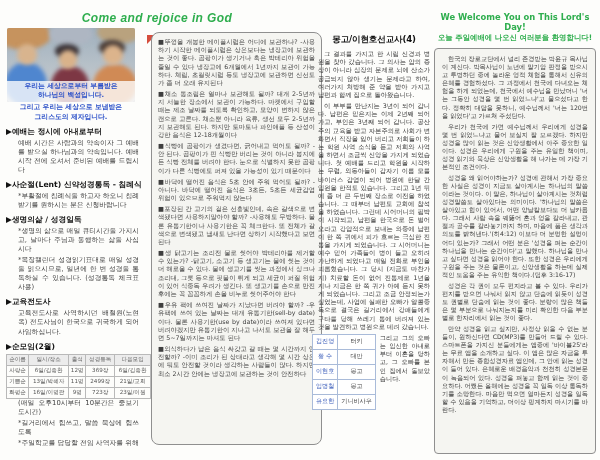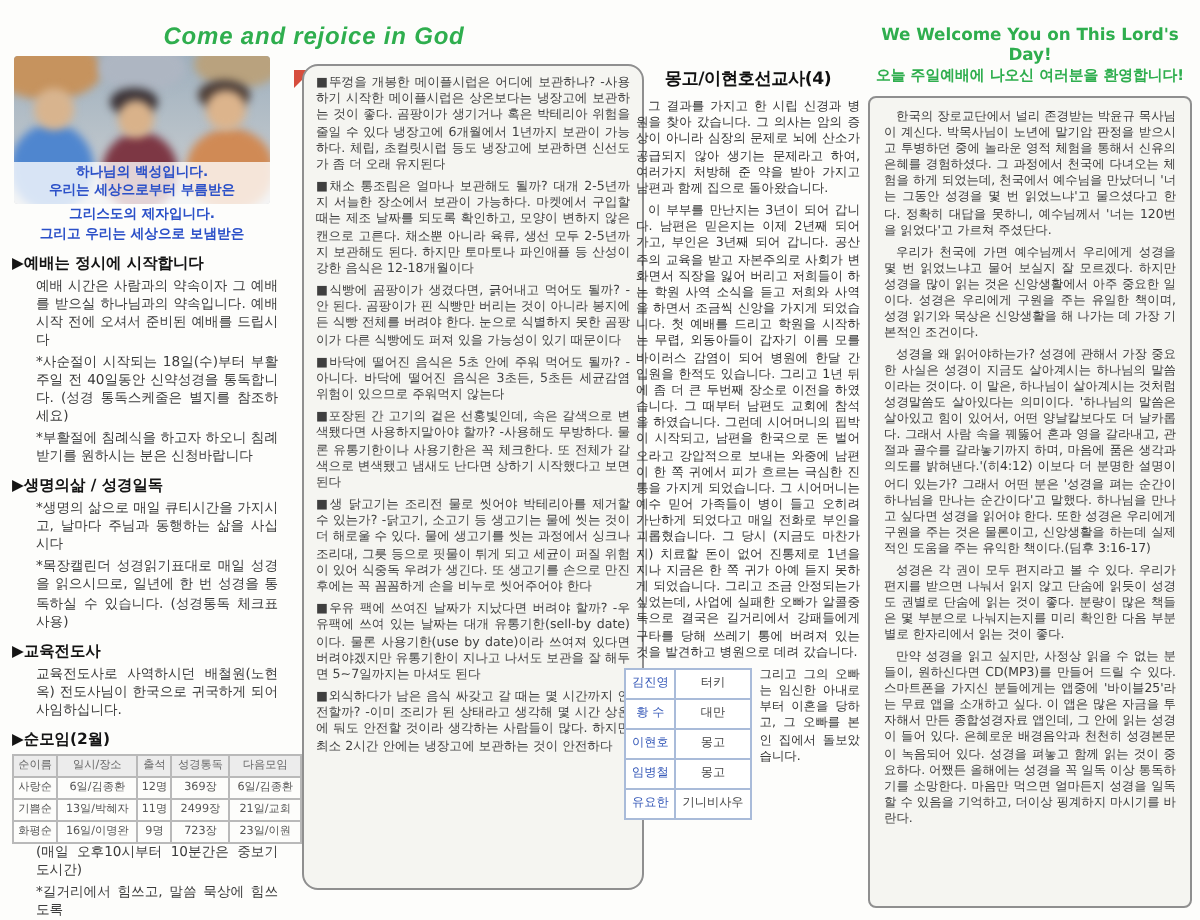--- a/index.html
+++ b/index.html
@@ -75,8 +75,8 @@
       <div class="fig" style="left:86px;top:36px;width:44px;height:42px;background:#d08a55;"></div>
       <div class="fig" style="left:96px;top:17px;width:20px;height:20px;background:#dcb48c;"></div>
       <div class="photo-cap">
+        <div>우리는 세상으로부터 부름받은</div>
         <div>하나님의 백성입니다.</div>
-        <div>우리는 세상으로부터 부름받은</div>
       </div>
     </div>
     <div class="photo-cap2">

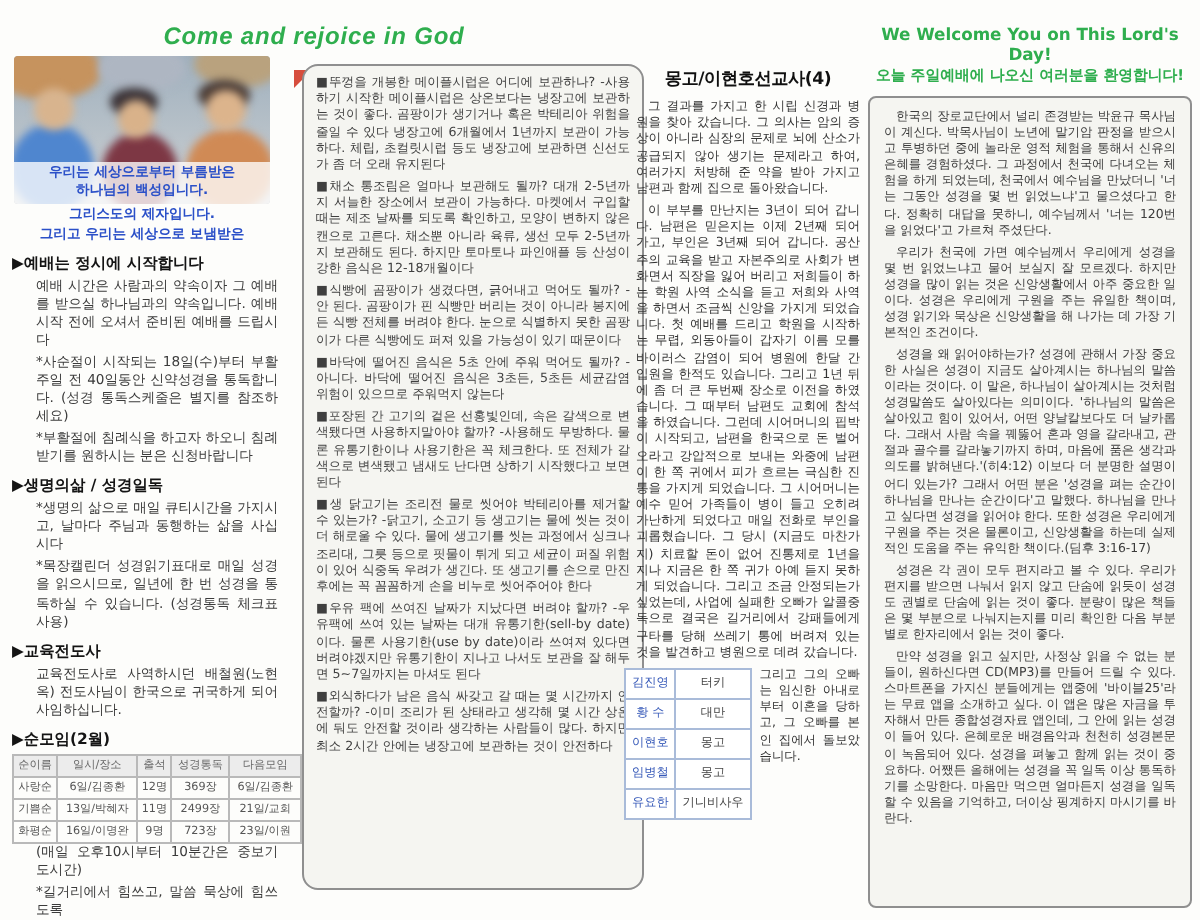--- a/index.html
+++ b/index.html
@@ -80,8 +80,8 @@
       </div>
     </div>
     <div class="photo-cap2">
+      <div>그리고 우리는 세상으로 보냄받은</div>
       <div>그리스도의 제자입니다.</div>
-      <div>그리고 우리는 세상으로 보냄받은</div>
     </div>
 
     <div class="sec">

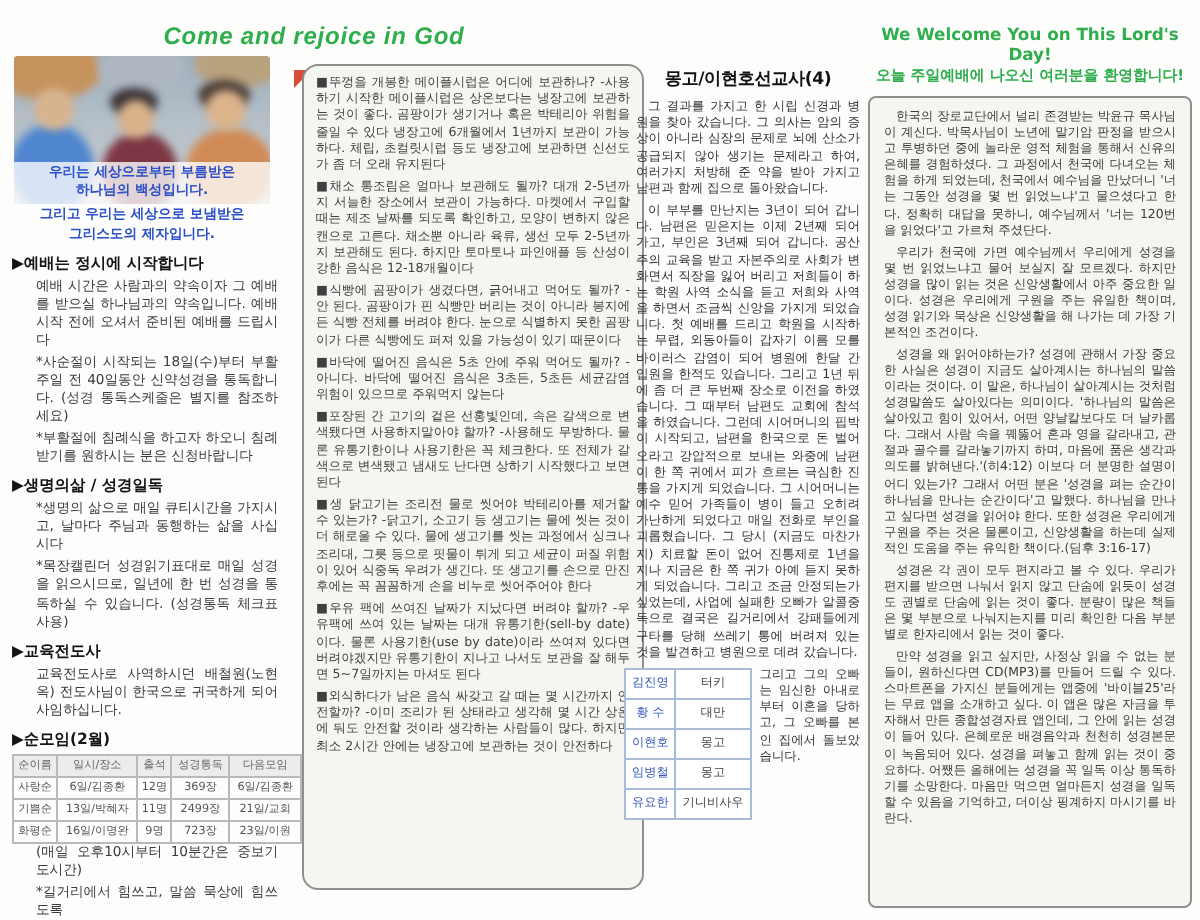--- a/index.html
+++ b/index.html
@@ -85,7 +85,7 @@
     </div>
 
     <div class="sec">
-      <div class="sec-title">▶예배는 정시에 시작합니다</div>
+      <div class="sec-title">▶예배는 정시에 아내로부터</div>
       <p class="sec-p">예배 시간은 사람과의 약속이자 그 예배를 받으실 하나님과의 약속입니다. 예배 시작 전에 오셔서 준비된 예배를 드립시다</p>
     </div>
 

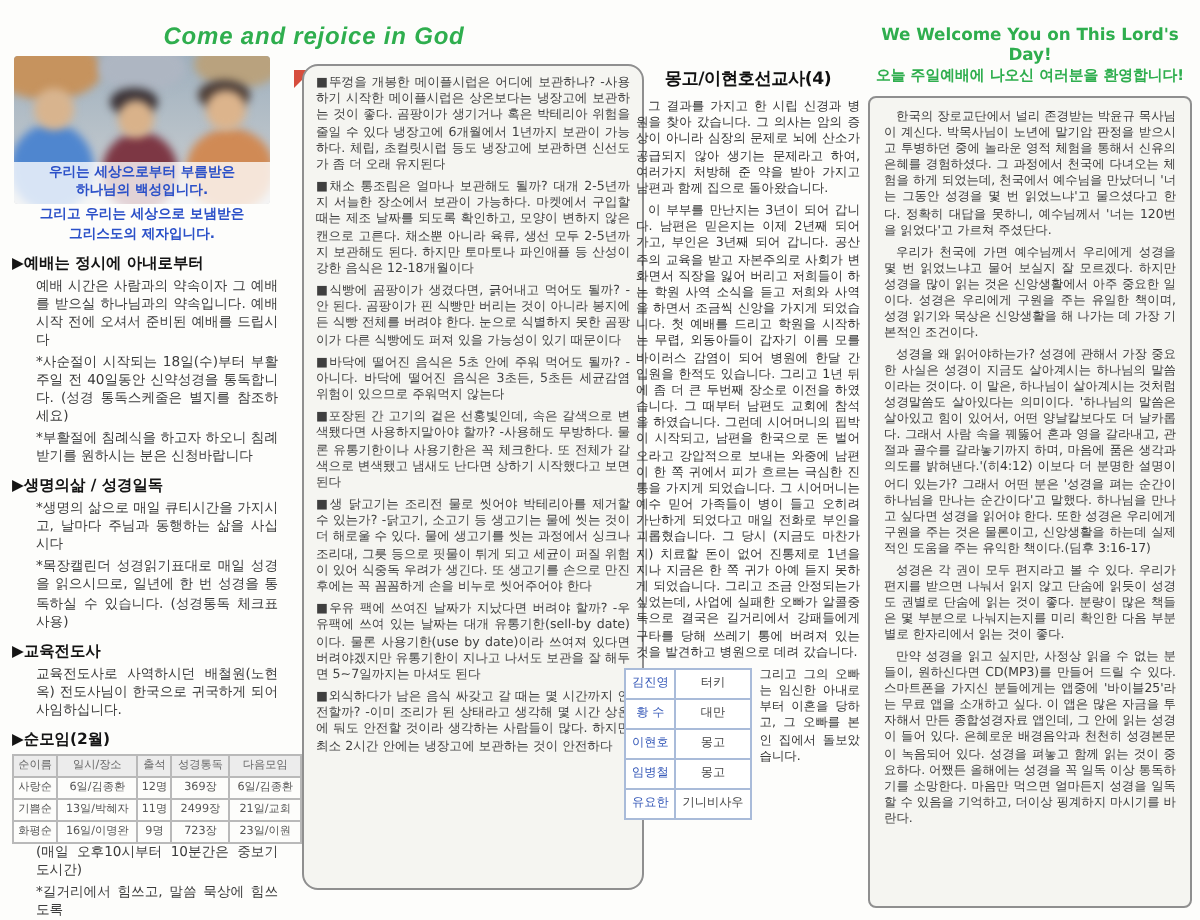--- a/index.html
+++ b/index.html
@@ -90,6 +90,7 @@
     </div>
 
     <div class="sec">
+      <div class="sec-title">▶사순절(Lent) 신약성경통독 - 침례식</div>
       <p class="sec-p">*사순절이 시작되는 18일(수)부터 부활주일 전 40일동안 신약성경을 통독합니다. (성경 통독스케줄은 별지를 참조하세요)</p>
       <p class="sec-p">*부활절에 침례식을 하고자 하오니 침례 받기를 원하시는 분은 신청바랍니다</p>
     </div>

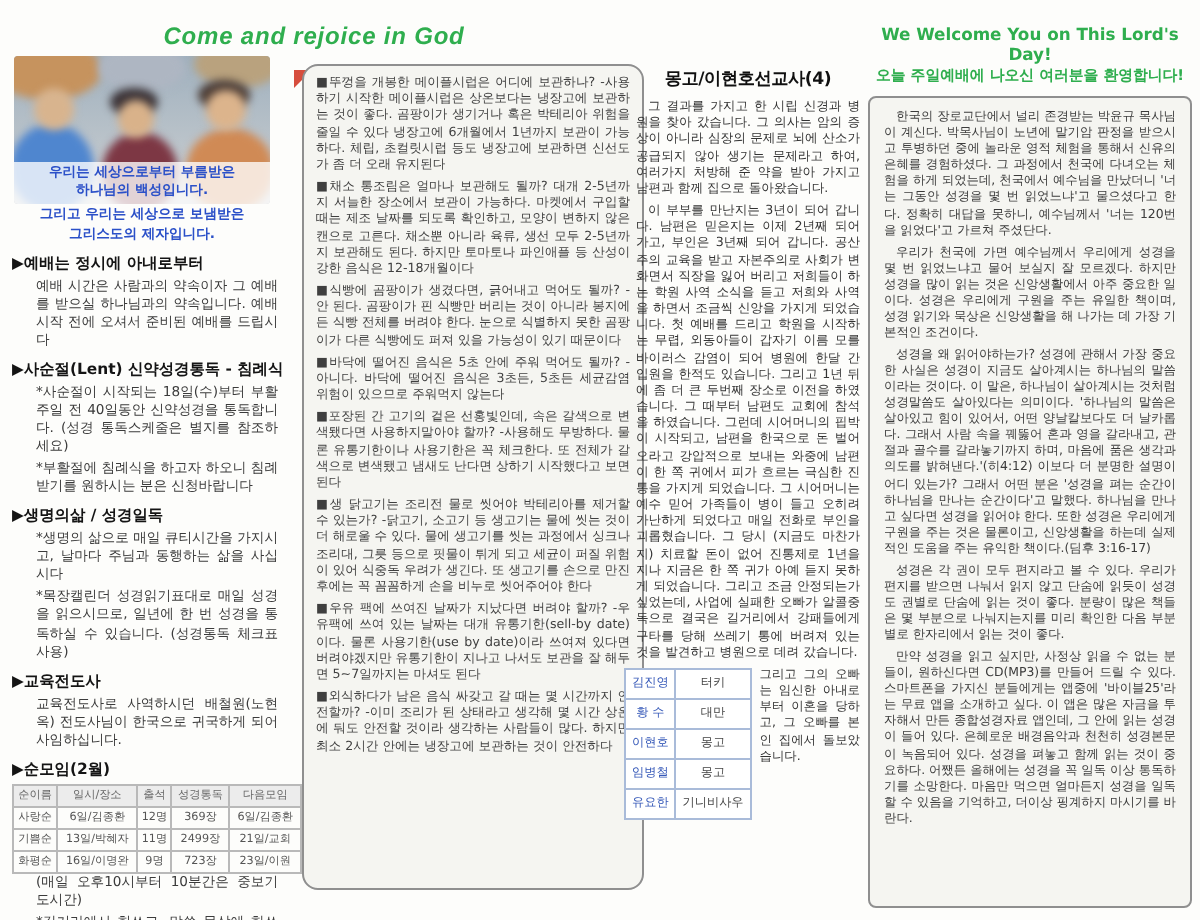--- a/index.html
+++ b/index.html
@@ -91,7 +91,6 @@
 
     <div class="sec">
       <div class="sec-title">▶사순절(Lent) 신약성경통독 - 침례식</div>
-      <p class="sec-p">*사순절이 시작되는 18일(수)부터 부활주일 전 40일동안 신약성경을 통독합니다. (성경 통독스케줄은 별지를 참조하세요)</p>
       <p class="sec-p">*부활절에 침례식을 하고자 하오니 침례 받기를 원하시는 분은 신청바랍니다</p>
     </div>
 

